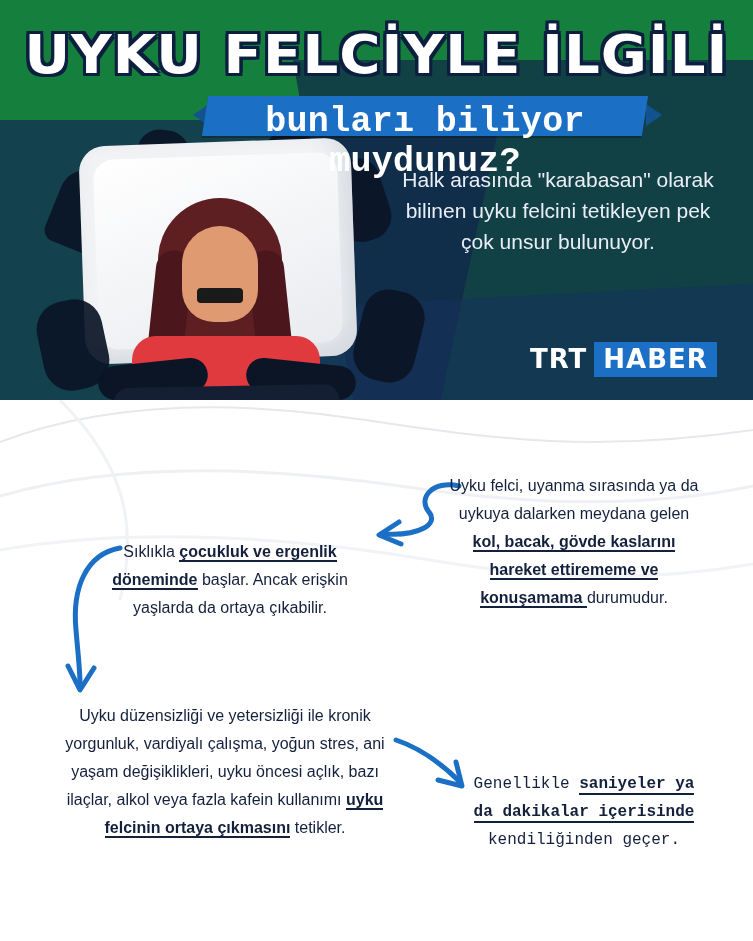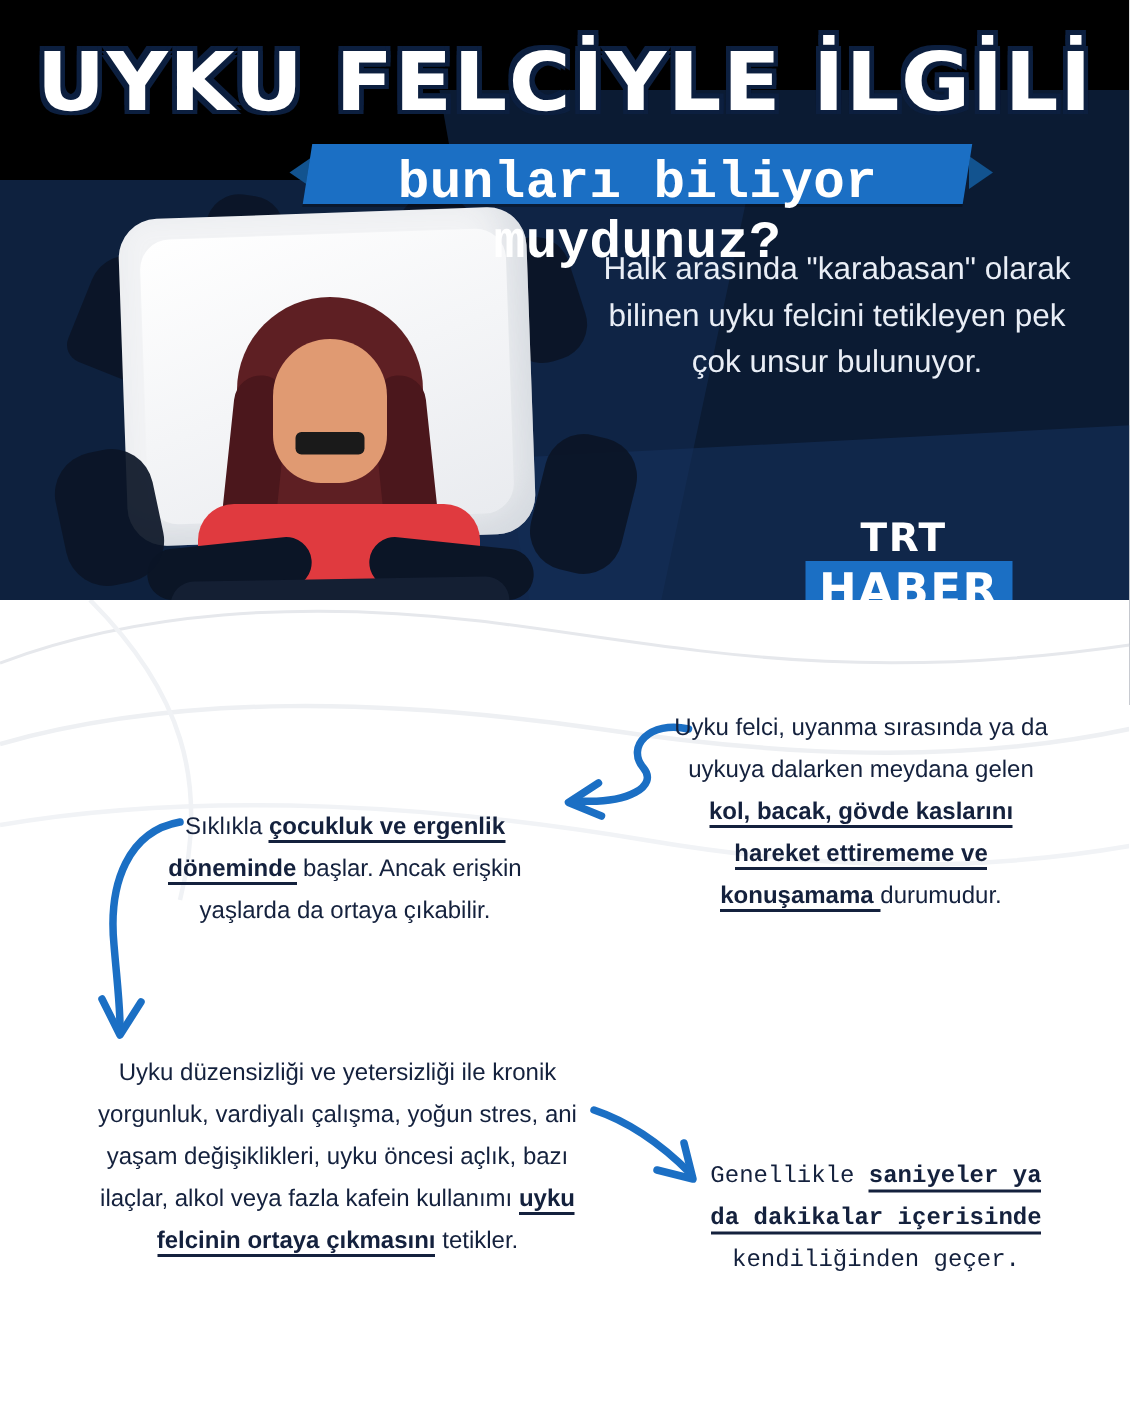--- a/index.html
+++ b/index.html
@@ -27,7 +27,7 @@
     left: 0; top: 0;
     width: 753px;
     height: 470px;
-    background: #000000;
+    background: #15803d;
     overflow: hidden;
   }
   .bg-shade-a {

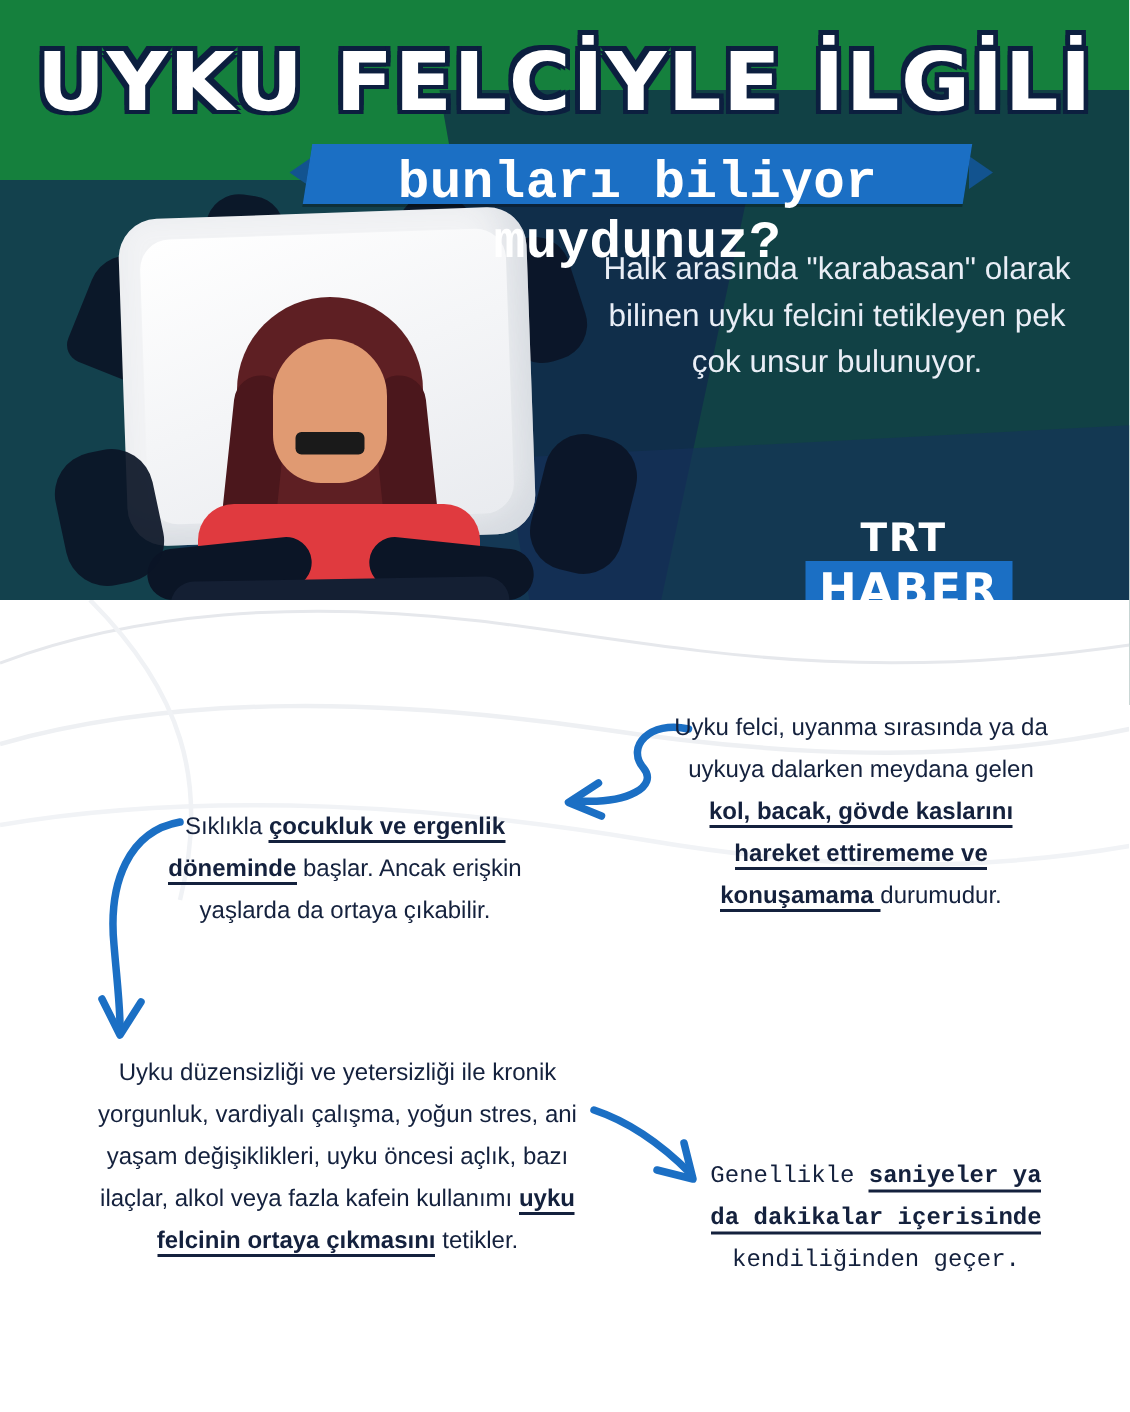--- a/index.html
+++ b/index.html
@@ -128,7 +128,6 @@
     display: flex;
     align-items: center;
     height: 30px;
-    flex-direction: column;
   }
   .logo-trt {
     color: #ffffff;

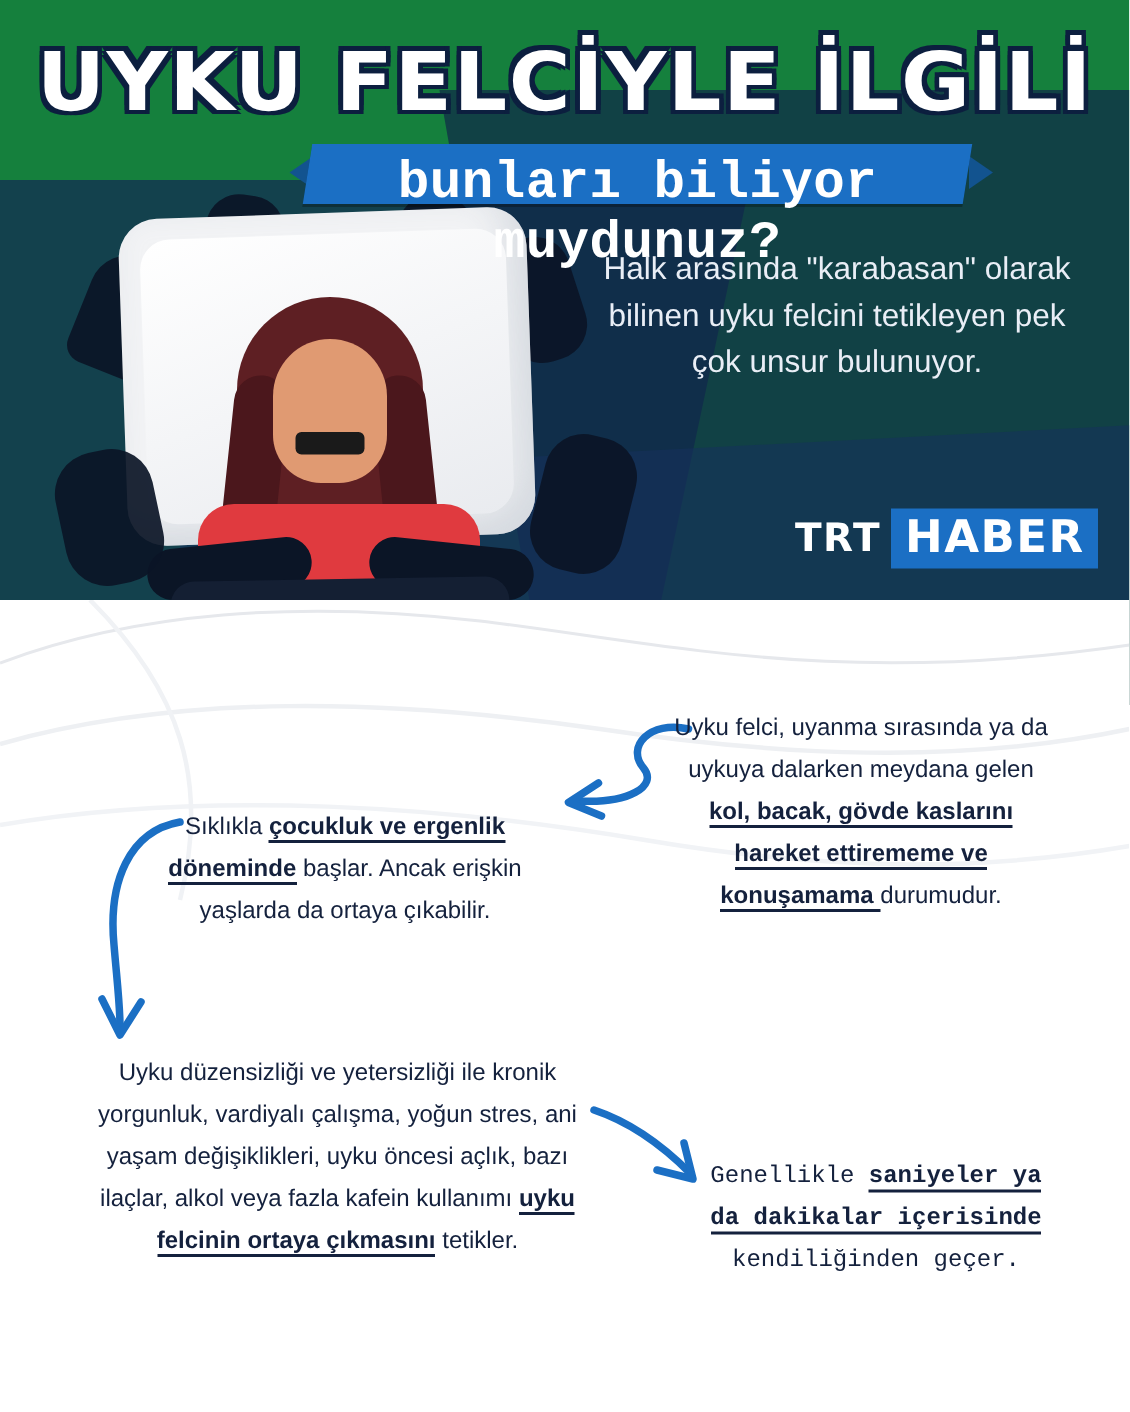--- a/index.html
+++ b/index.html
@@ -142,7 +142,7 @@
     color: #ffffff;
     font-family: "DejaVu Sans", sans-serif;
     font-weight: bold;
-    font-size: 30px;
+    font-size: 26px;
     letter-spacing: 1px;
     padding: 2px 9px 3px 9px;
   }

